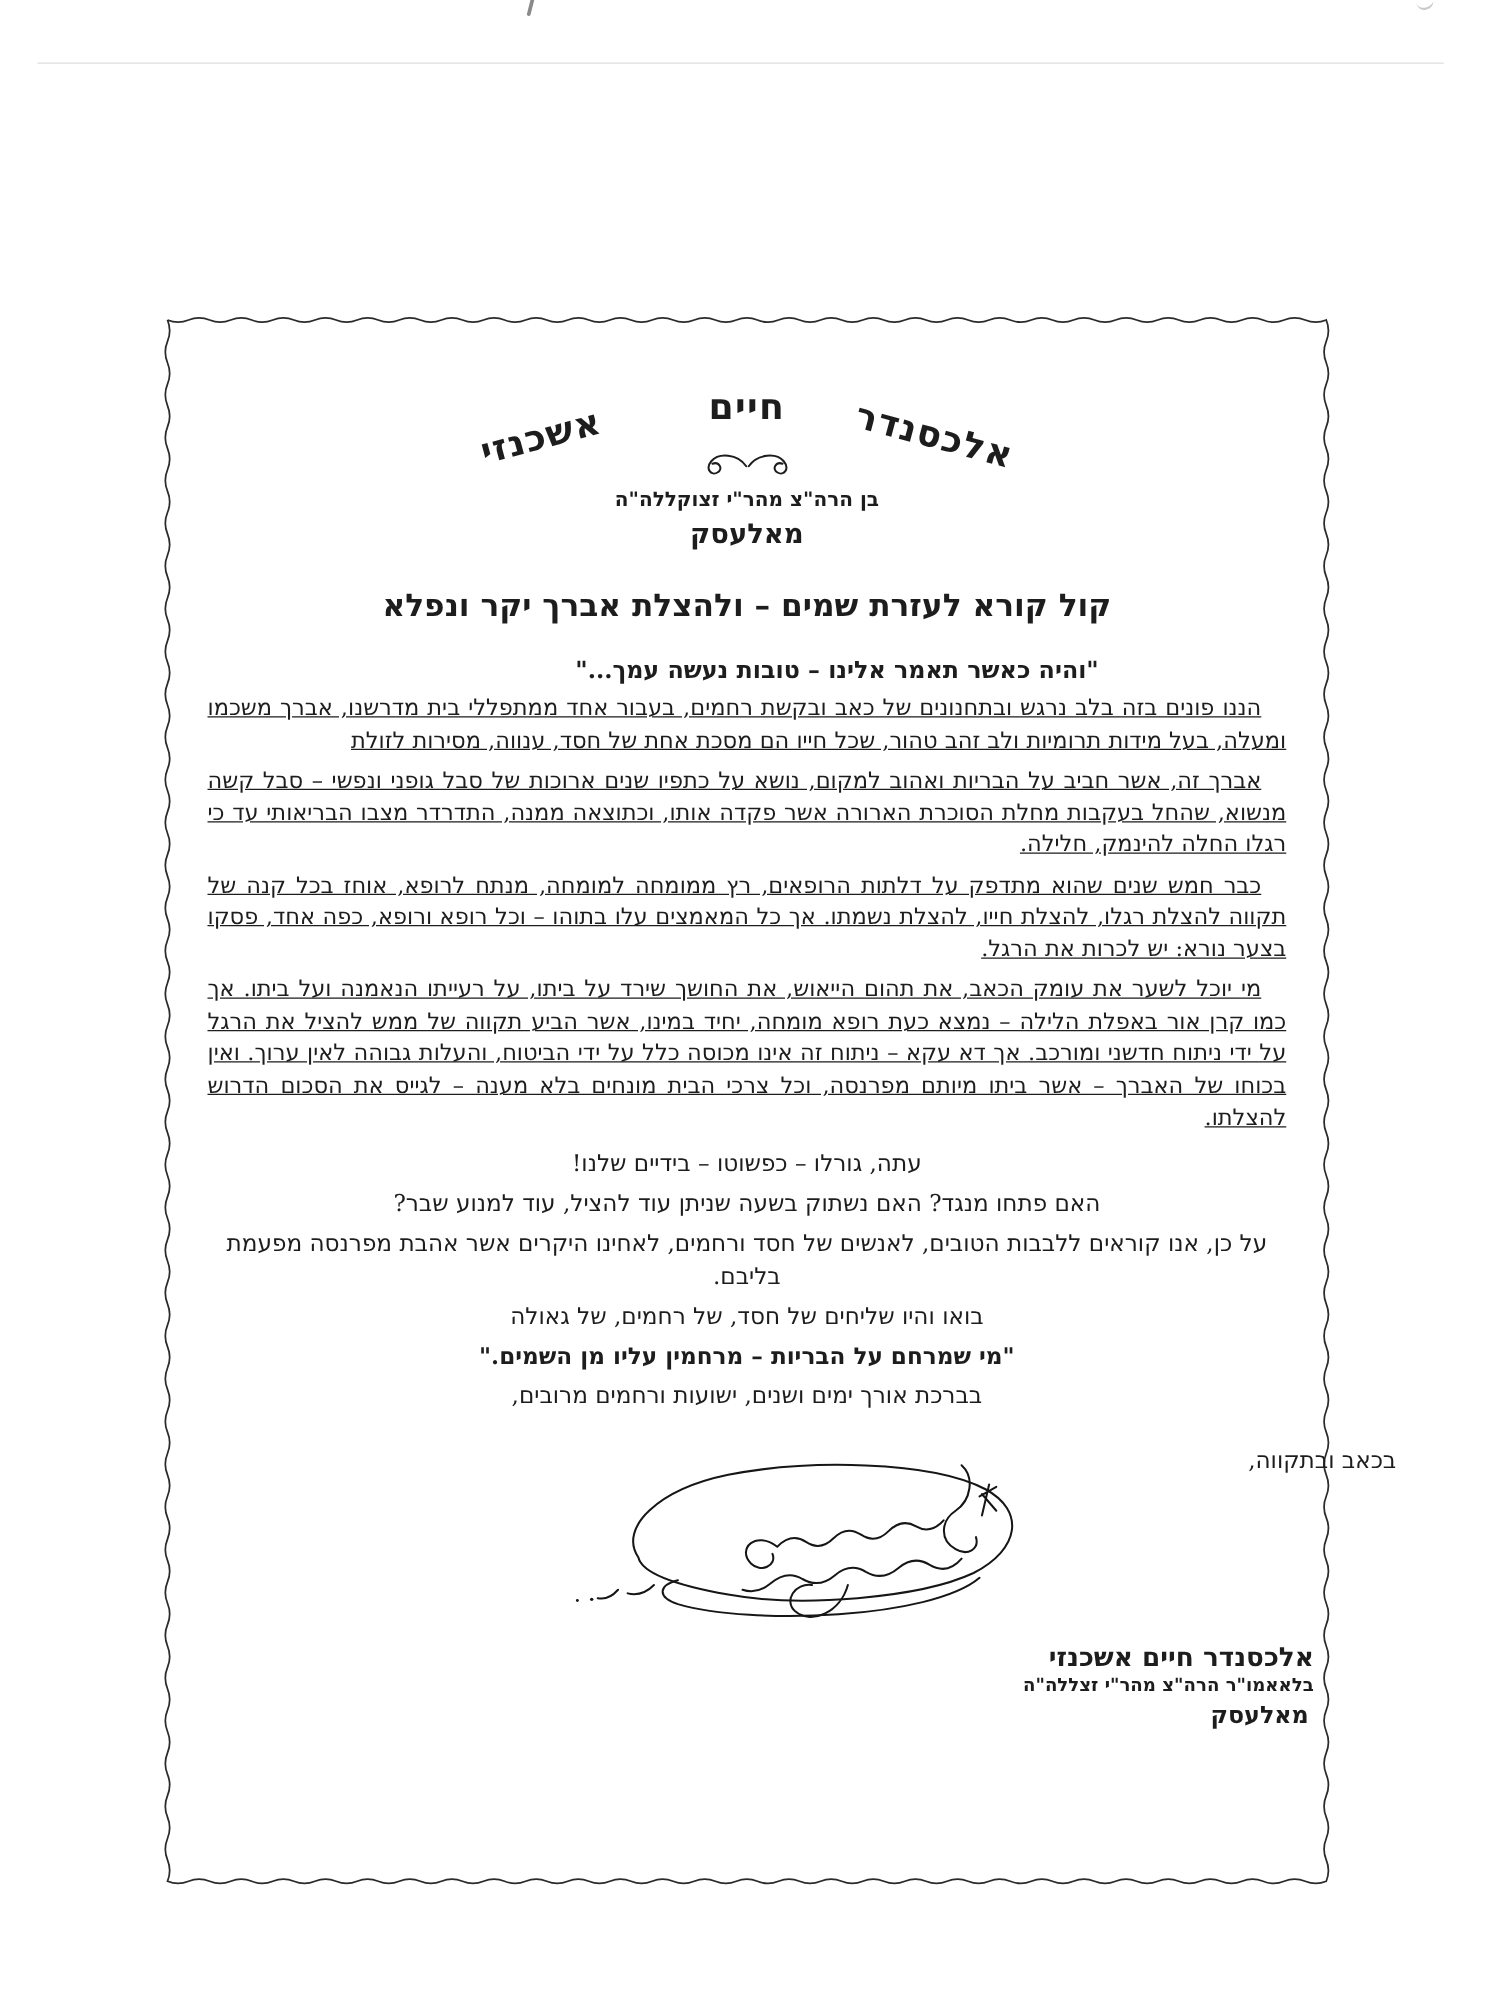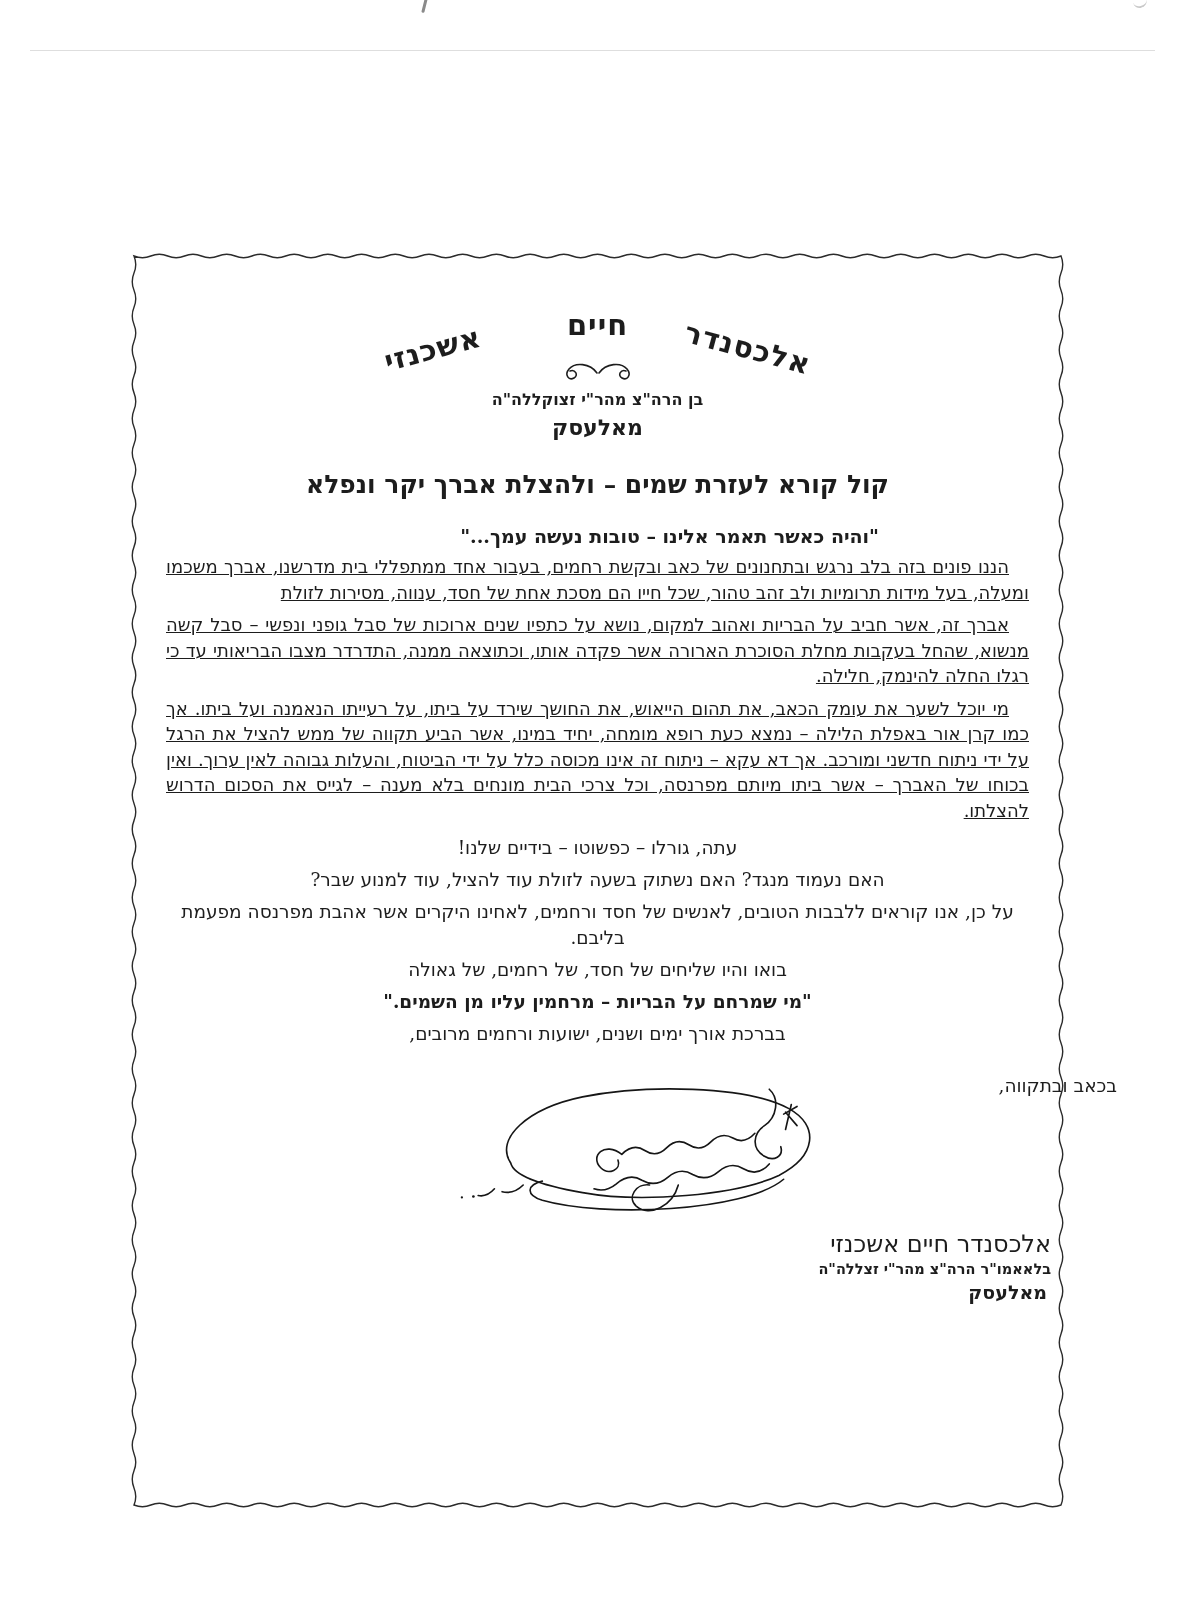--- a/index.html
+++ b/index.html
@@ -78,6 +78,7 @@
 
       <p class="body-p indent">הננו פונים בזה בלב נרגש ובתחנונים של כאב ובקשת רחמים, בעבור אחד ממתפללי בית מדרשנו, אברך משכמו ומעלה, בעל מידות תרומיות ולב זהב טהור, שכל חייו הם מסכת אחת של חסד, ענווה, מסירות לזולת</p>
       <p class="body-p indent">אברך זה, אשר חביב על הבריות ואהוב למקום, נושא על כתפיו שנים ארוכות של סבל גופני ונפשי – סבל קשה מנשוא, שהחל בעקבות מחלת הסוכרת הארורה אשר פקדה אותו, וכתוצאה ממנה, התדרדר מצבו הבריאותי עד כי רגלו החלה להינמק, חלילה.</p>
+      <p class="body-p indent">כבר חמש שנים שהוא מתדפק על דלתות הרופאים, רץ ממומחה למומחה, מנתח לרופא, אוחז בכל קנה של תקווה להצלת רגלו, להצלת חייו, להצלת נשמתו. אך כל המאמצים עלו בתוהו – וכל רופא ורופא, כפה אחד, פסקו בצער נורא: יש לכרות את הרגל.</p>
       <p class="body-p indent">מי יוכל לשער את עומק הכאב, את תהום הייאוש, את החושך שירד על ביתו, על רעייתו הנאמנה ועל ביתו. אך כמו קרן אור באפלת הלילה – נמצא כעת רופא מומחה, יחיד במינו, אשר הביע תקווה של ממש להציל את הרגל על ידי ניתוח חדשני ומורכב. אך דא עקא – ניתוח זה אינו מכוסה כלל על ידי הביטוח, והעלות גבוהה לאין ערוך. ואין בכוחו של האברך – אשר ביתו מיותם מפרנסה, וכל צרכי הבית מונחים בלא מענה – לגייס את הסכום הדרוש להצלתו.</p>
 
       <div class="appeal">

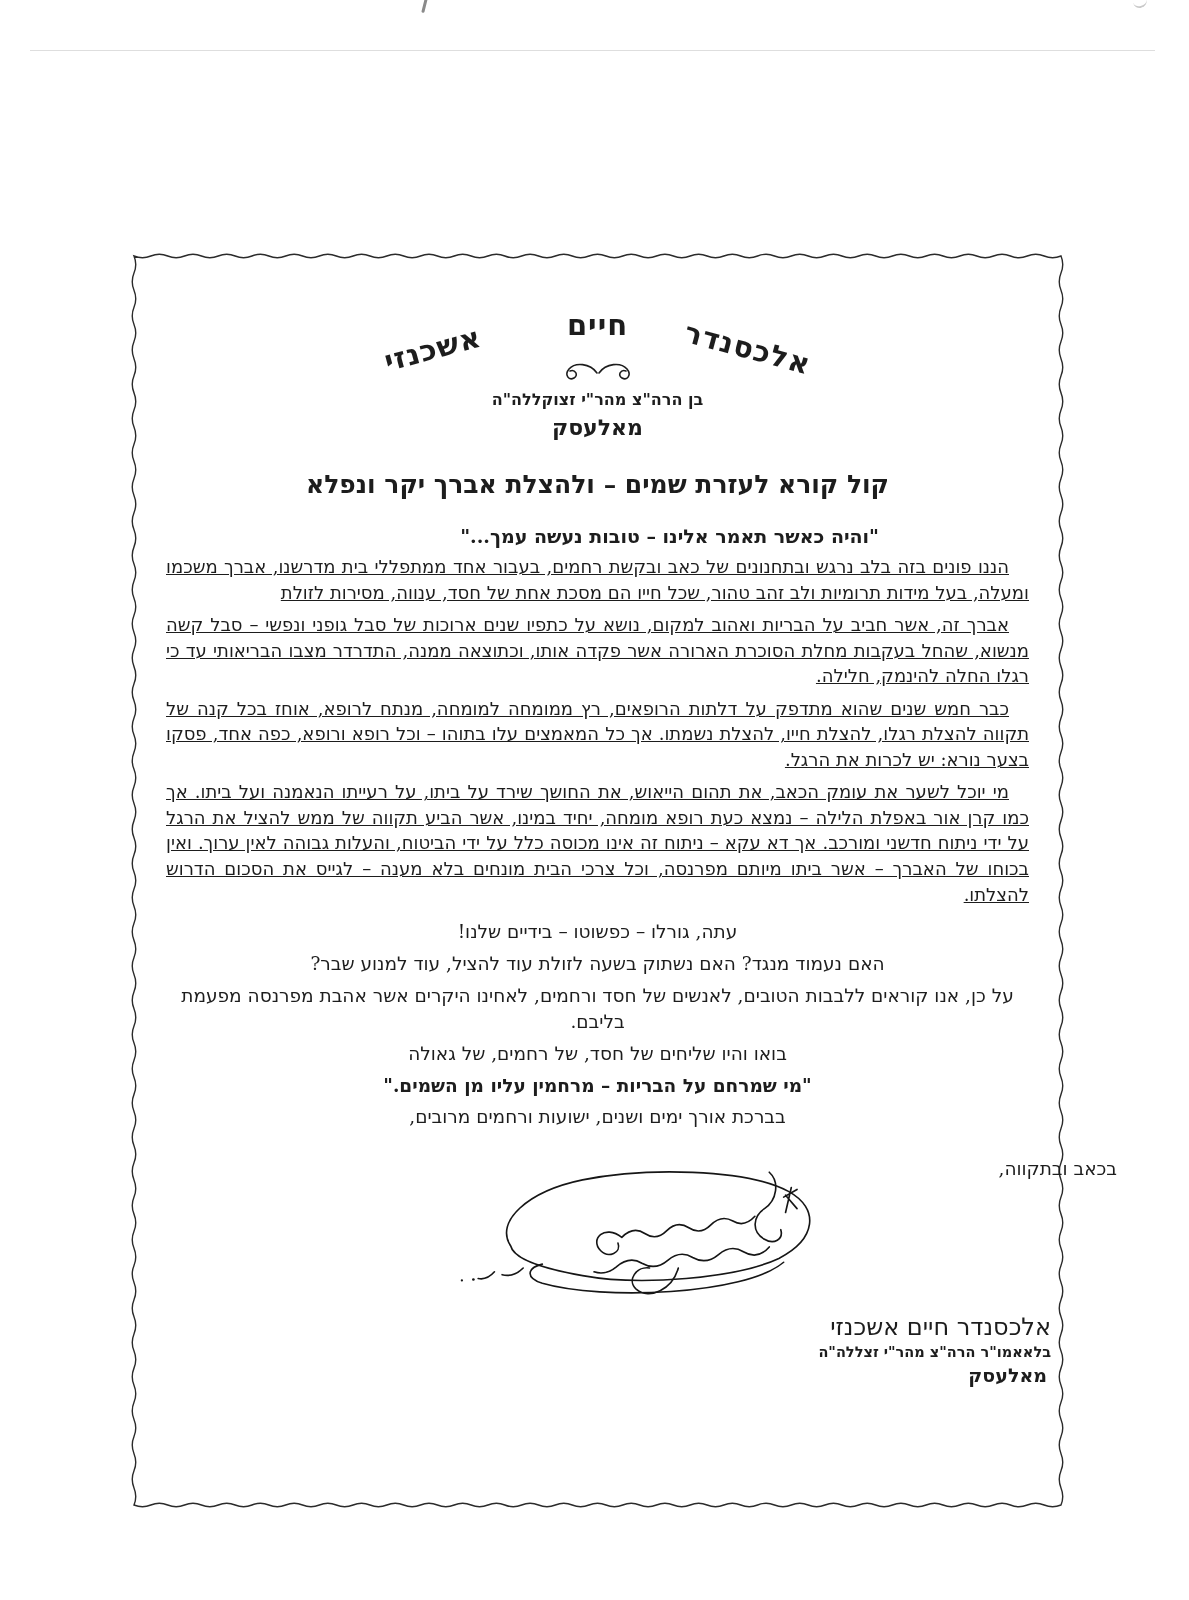--- a/index.html
+++ b/index.html
@@ -83,7 +83,7 @@
 
       <div class="appeal">
         <div class="line">עתה, גורלו – כפשוטו – בידיים שלנו!</div>
-        <div class="line">האם נעמוד מנגד? האם נשתוק בשעה לזולת עוד להציל, עוד למנוע שבר?</div>
+        <div class="line">האם פתחו מנגד? האם נשתוק בשעה שניתן עוד להציל, עוד למנוע שבר?</div>
         <div class="line">על כן, אנו קוראים ללבבות הטובים, לאנשים של חסד ורחמים, לאחינו היקרים אשר אהבת מפרנסה מפעמת בליבם.</div>
         <div class="line">בואו והיו שליחים של חסד, של רחמים, של גאולה</div>
         <div class="line bold">"מי שמרחם על הבריות – מרחמין עליו מן השמים."</div>

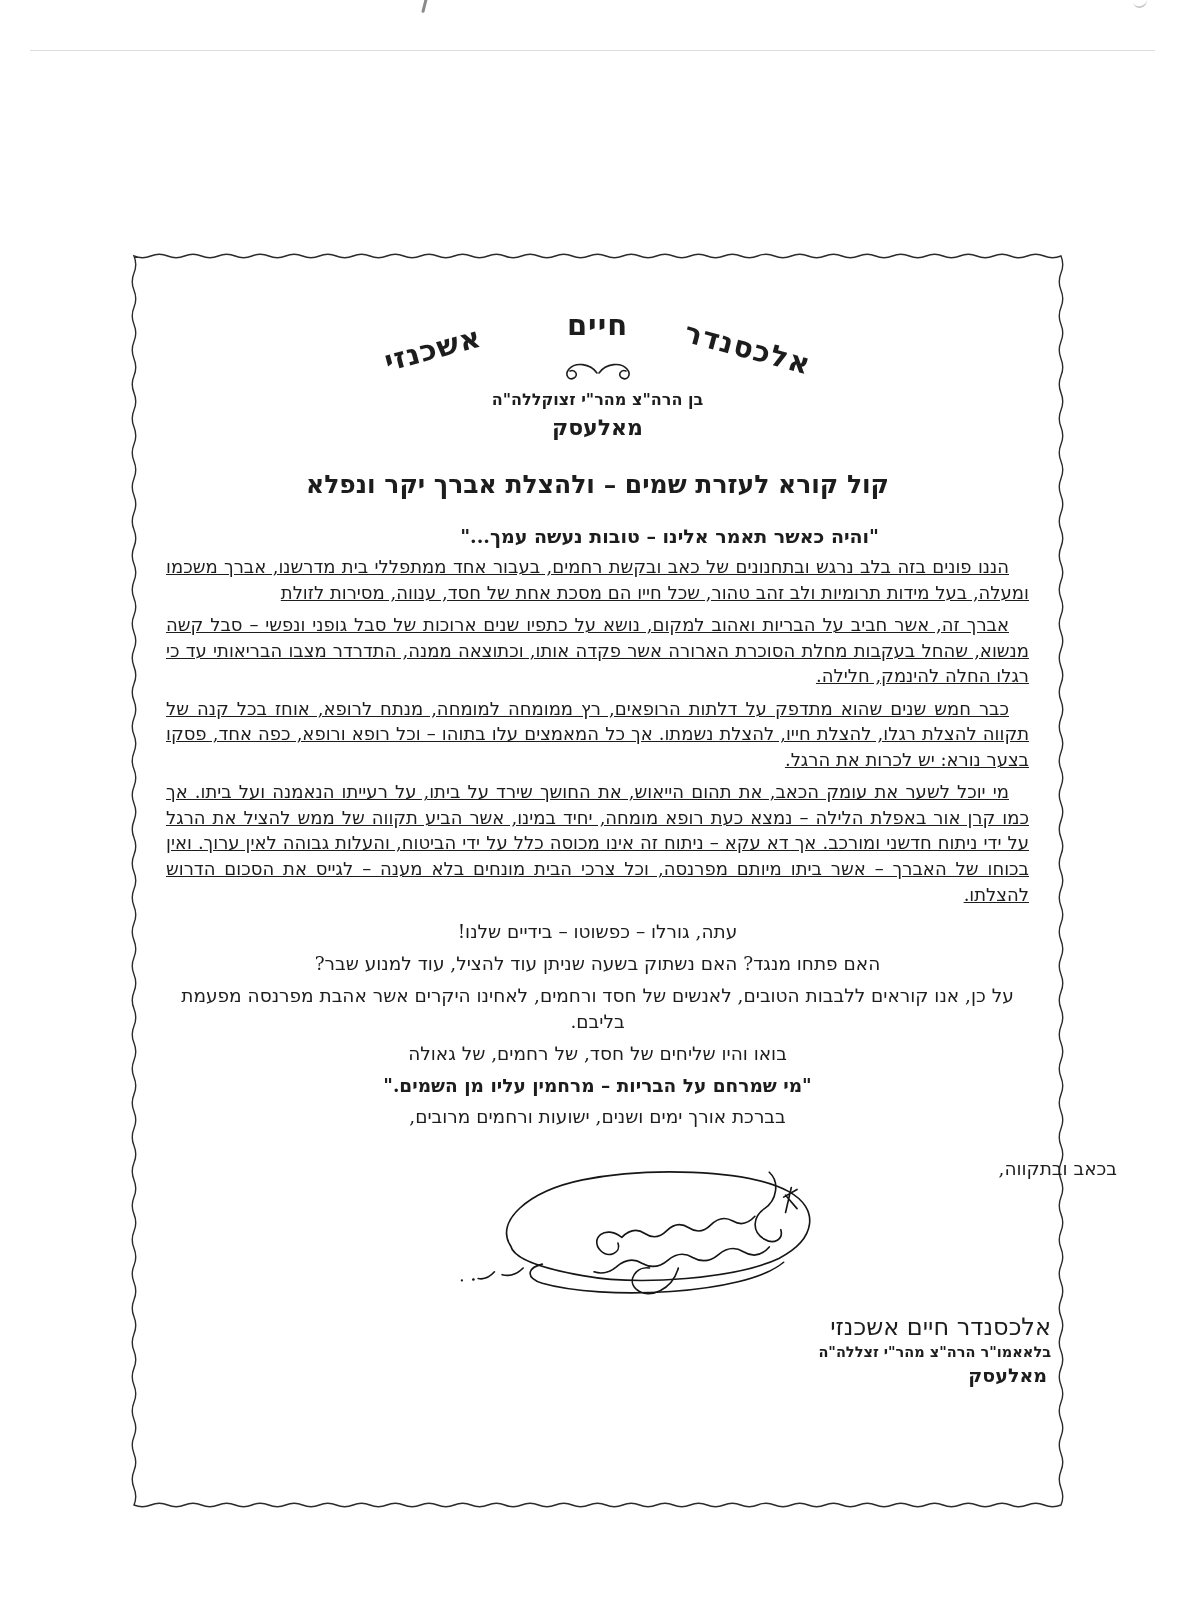--- a/index.html
+++ b/index.html
@@ -40,7 +40,7 @@
   .signature{display:block;margin:-24px auto 0;transform:translateX(42px);}
   .signature path{fill:none;stroke:#161616;stroke-width:1.7;stroke-linecap:round;stroke-linejoin:round;}
   .signature circle{fill:#161616;}
-  .c-name{font-size:24px;font-weight:400;transform:translateX(22px);}
+  .c-name{font-size:21px;font-weight:700;transform:translateX(22px);}
   .c-lineage{margin-top:2px;font-size:14.5px;font-weight:700;transform:translateX(22px);}
   .c-town{margin-top:4px;font-size:19px;font-weight:700;transform:translateX(18px);}
 </style>

